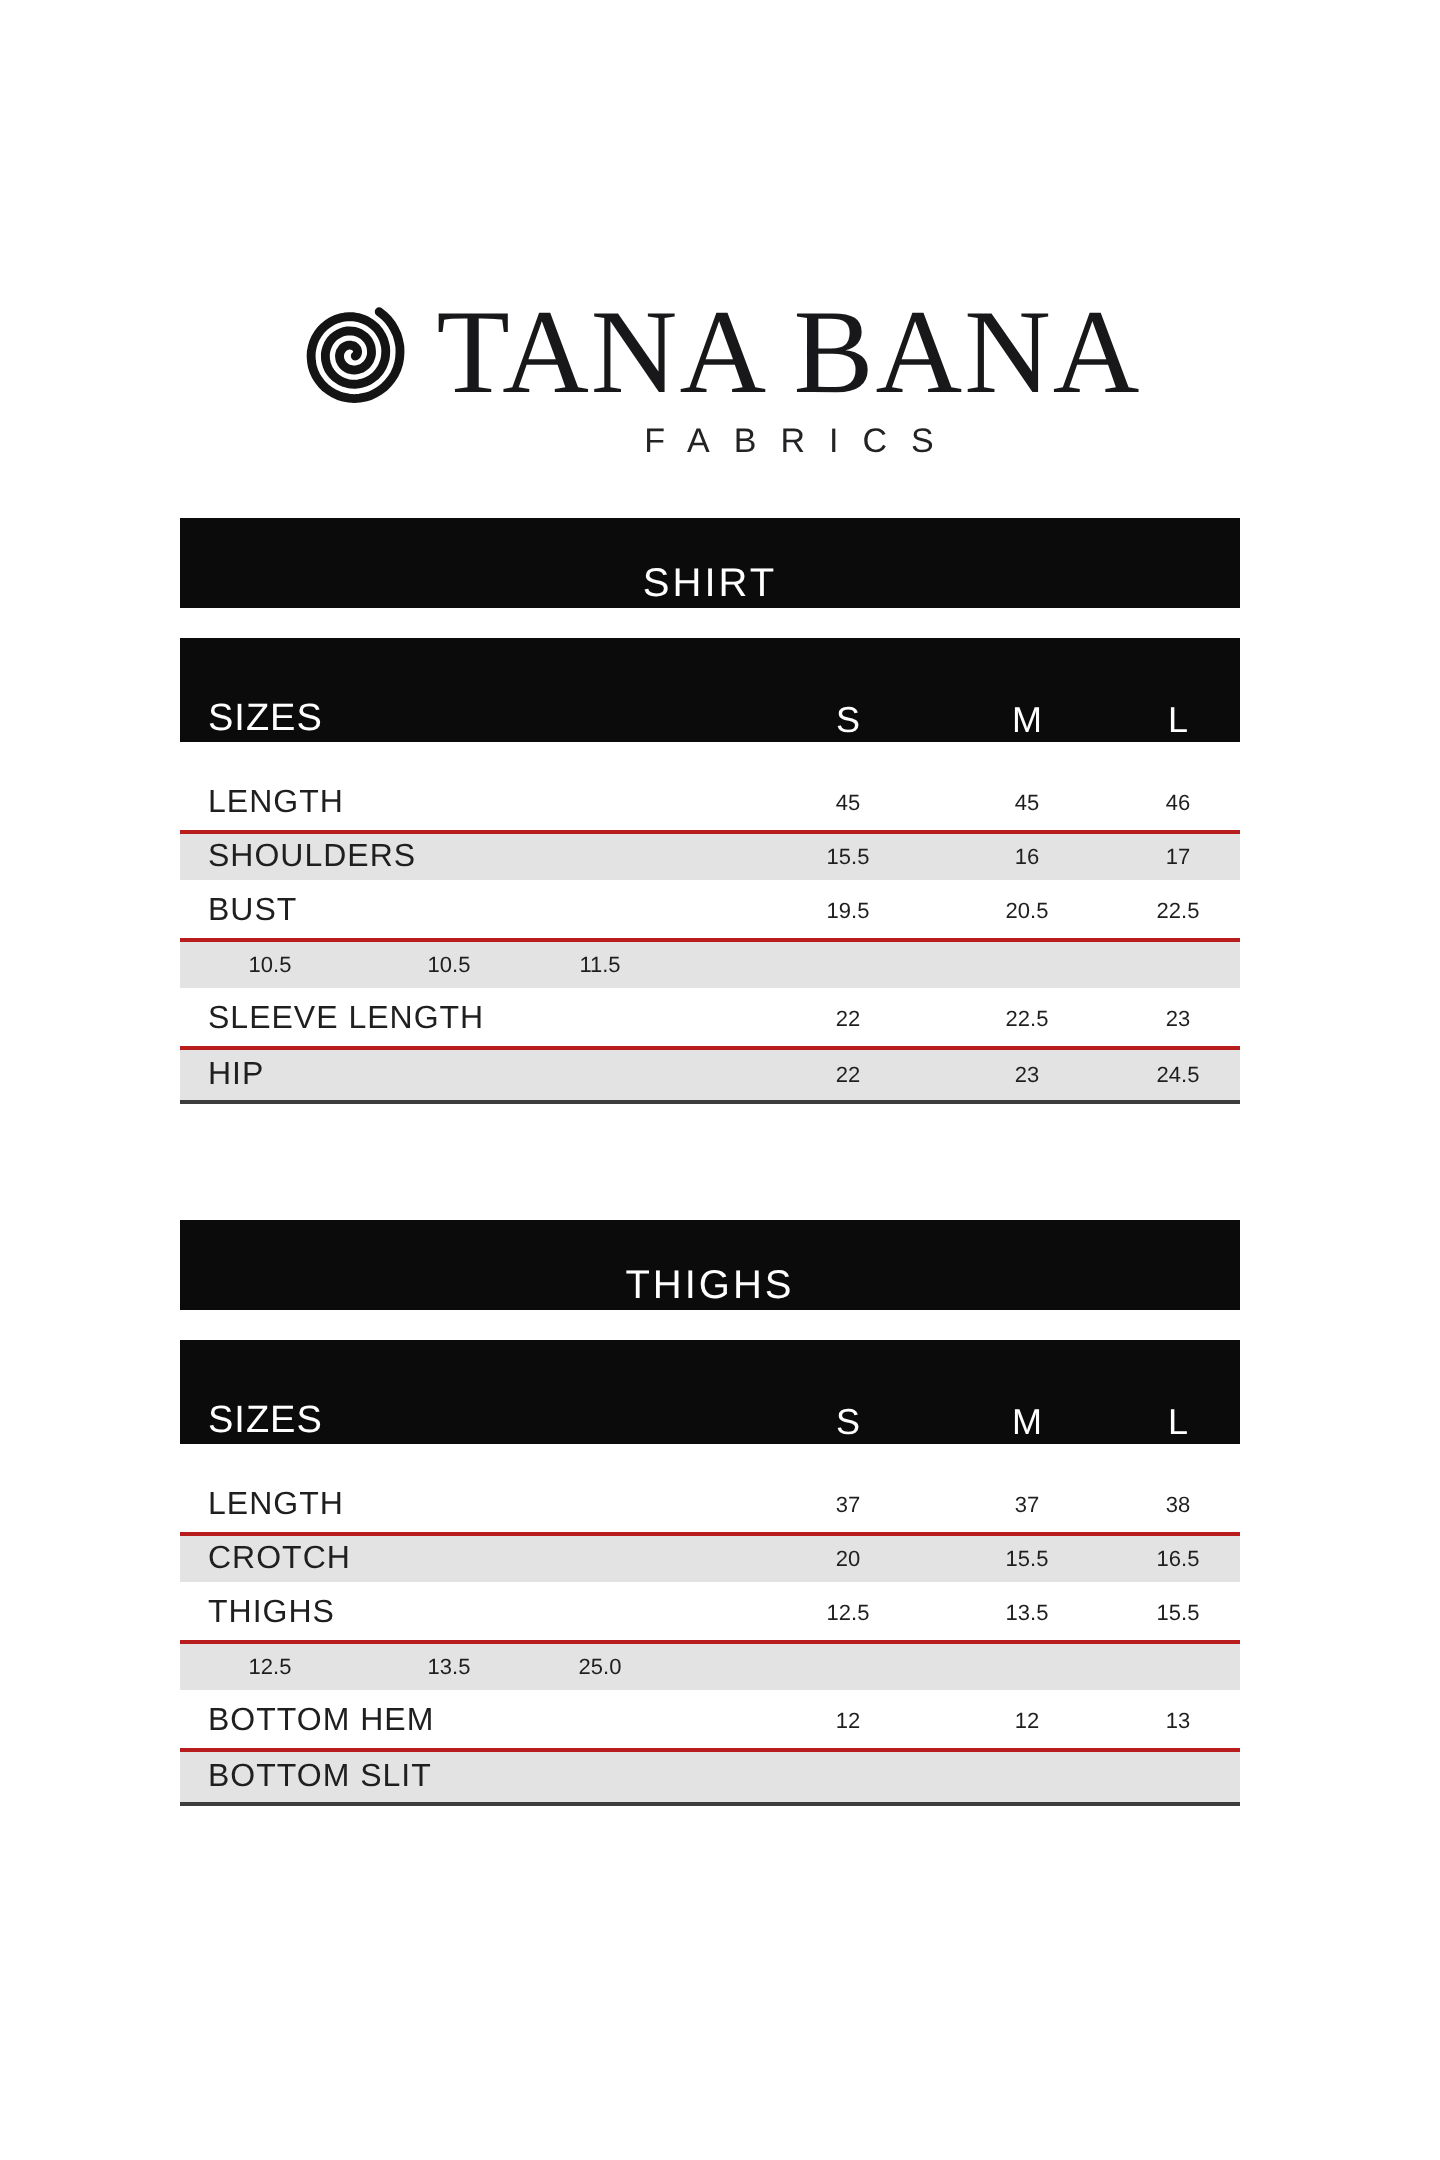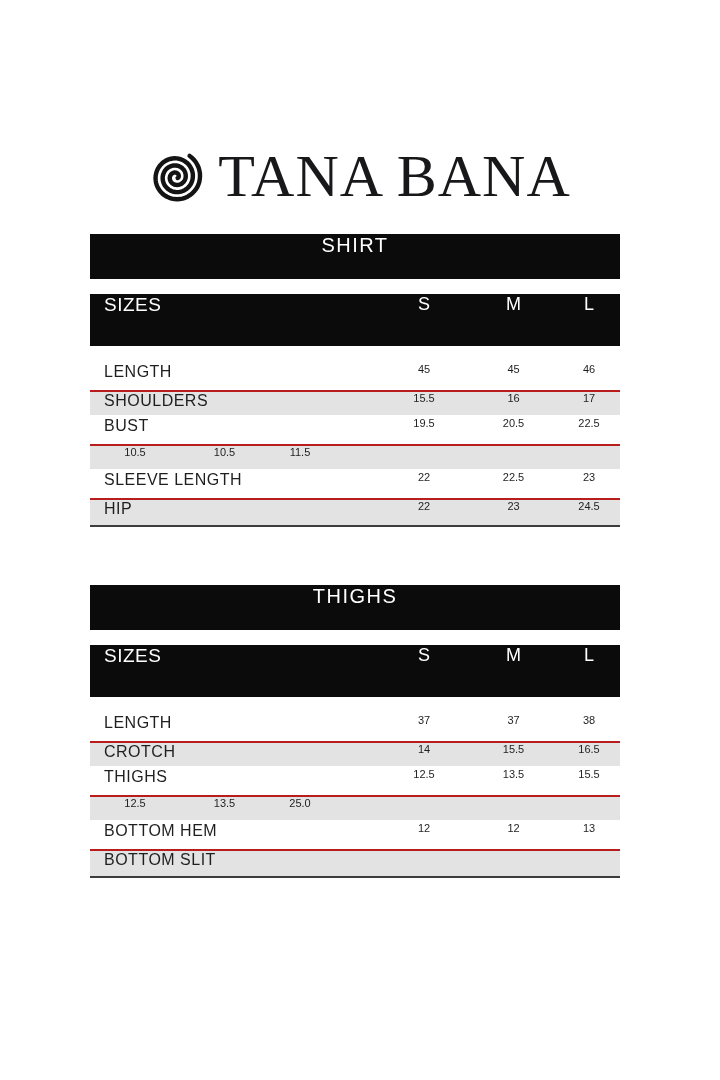--- a/index.html
+++ b/index.html
@@ -68,6 +68,7 @@
   </span>
   <span class="logo-text">
     <span class="brand-name">TANA BANA</span>
+    <span class="brand-sub">FABRICS</span>
   </span>
 </header>
 

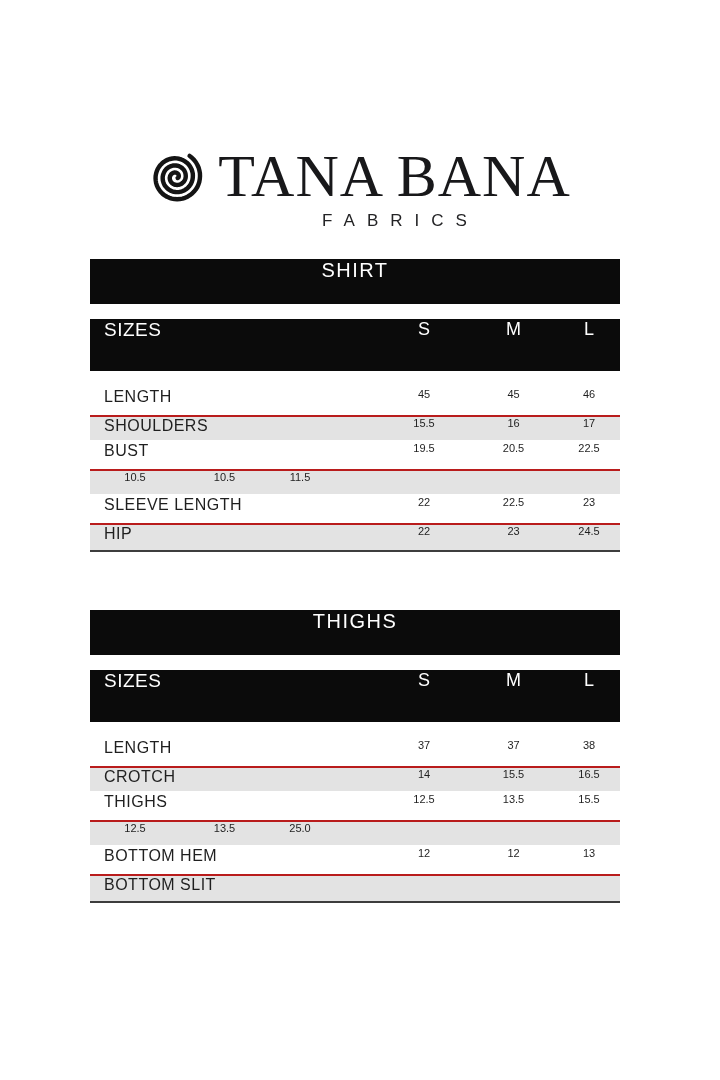--- a/index.html
+++ b/index.html
@@ -32,7 +32,7 @@
   .size-table + .size-table{margin-top:58px;}
   .title-bar{
     height:45px;background:var(--header-bg,#0b0b0b);color:var(--header-text,#fff);
-    display:flex;align-items:flex-start;justify-content:center;
+    display:flex;align-items:flex-end;justify-content:center;
     font-size:20px;letter-spacing:1.5px;
   }
   .sizes-bar{

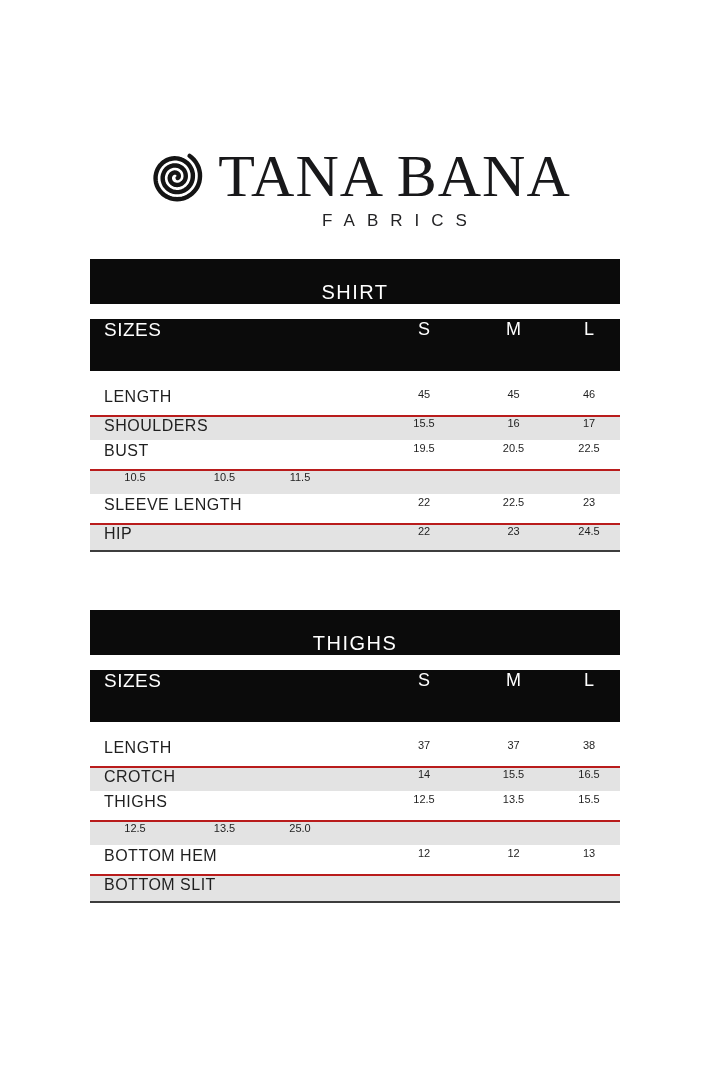--- a/index.html
+++ b/index.html
@@ -37,7 +37,7 @@
   }
   .sizes-bar{
     margin-top:15px;height:52px;background:var(--header-bg,#0b0b0b);
-    color:var(--header-text,#fff);display:flex;align-items:flex-start;
+    color:var(--header-text,#fff);display:flex;align-items:flex-end;
   }
   .sizes-bar .label{font-size:19px;letter-spacing:1px;}
   .sizes-bar .v{font-size:18px;}

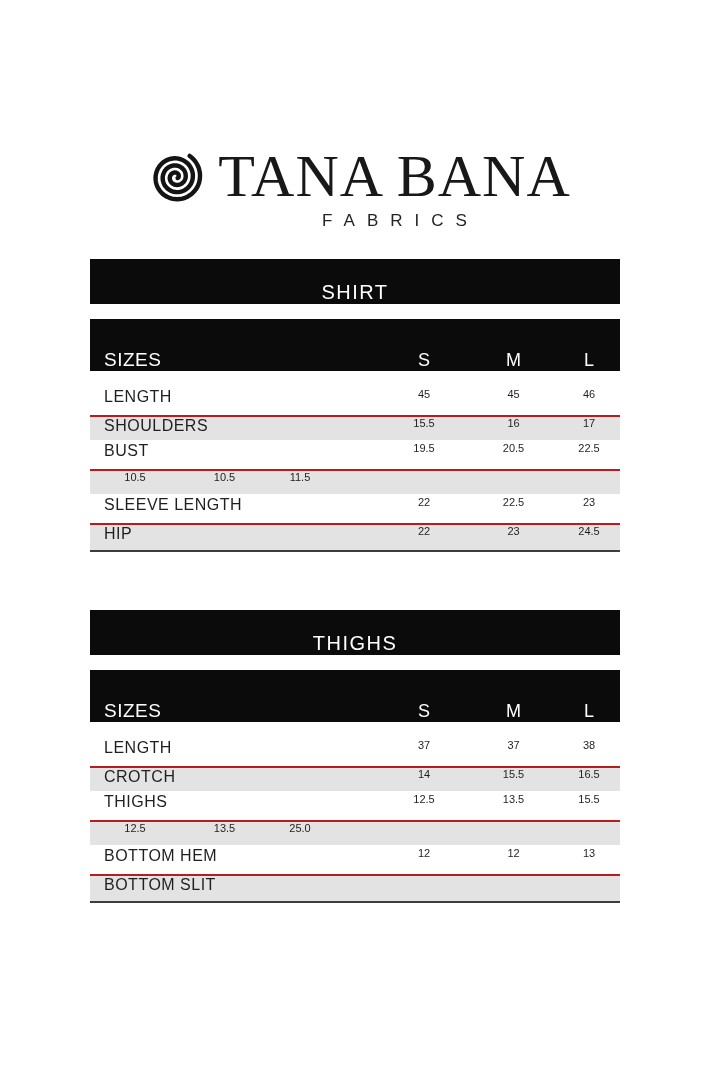--- a/index.html
+++ b/index.html
@@ -42,7 +42,7 @@
   .sizes-bar .label{font-size:19px;letter-spacing:1px;}
   .sizes-bar .v{font-size:18px;}
   .rows{margin-top:17px;border-bottom:2px solid var(--rule,#3d3d3d);}
-  .row{height:27px;display:flex;align-items:flex-start;box-sizing:border-box;}
+  .row{height:27px;display:flex;align-items:center;box-sizing:border-box;}
   .row.stripe{
     background:var(--stripe-bg,#e3e3e3);
     border-top:2px solid #b91c1c;border-bottom:2px solid #fff;

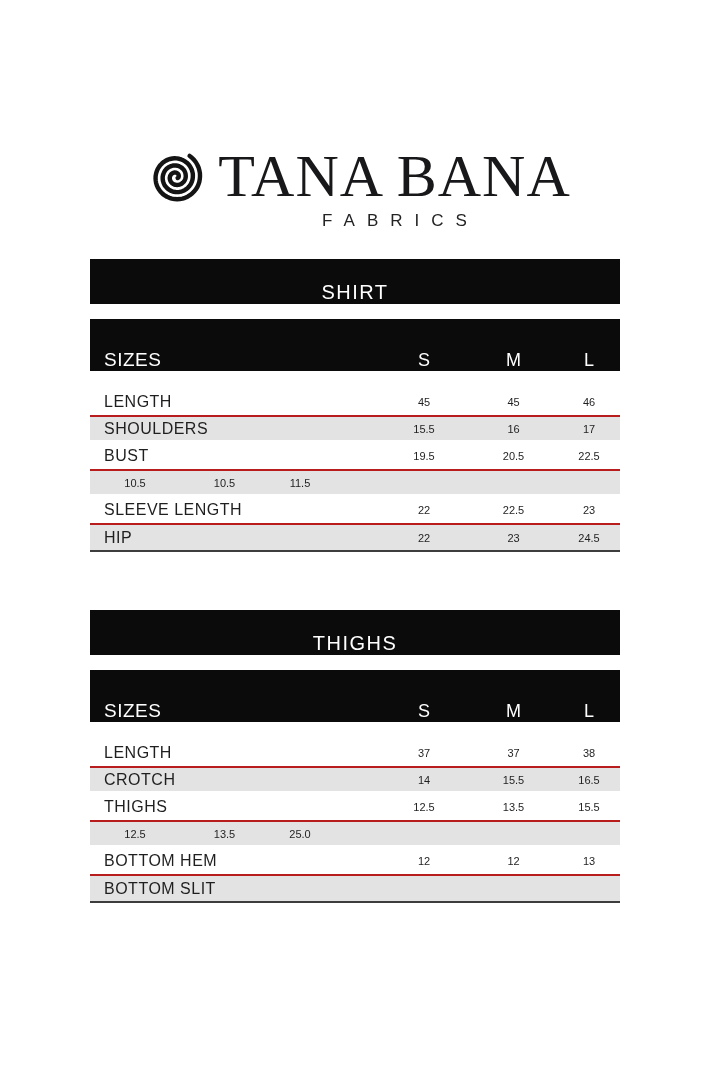--- a/index.html
+++ b/index.html
@@ -147,7 +147,7 @@
 
   <div class="row stripe">
     <span class="cell label">CROTCH</span>
-    <span class="cell v s">14</span>
+    <span class="cell v s">20</span>
     <span class="cell v m">15.5</span>
     <span class="cell v l">16.5</span>
   </div>

